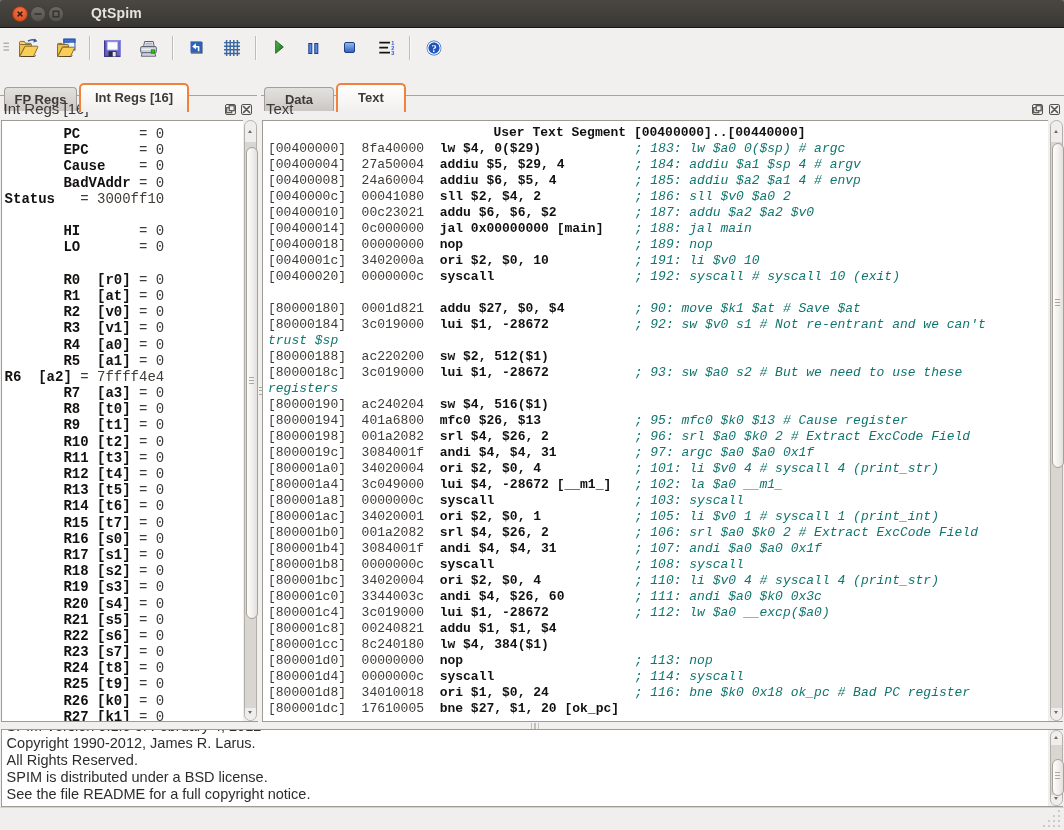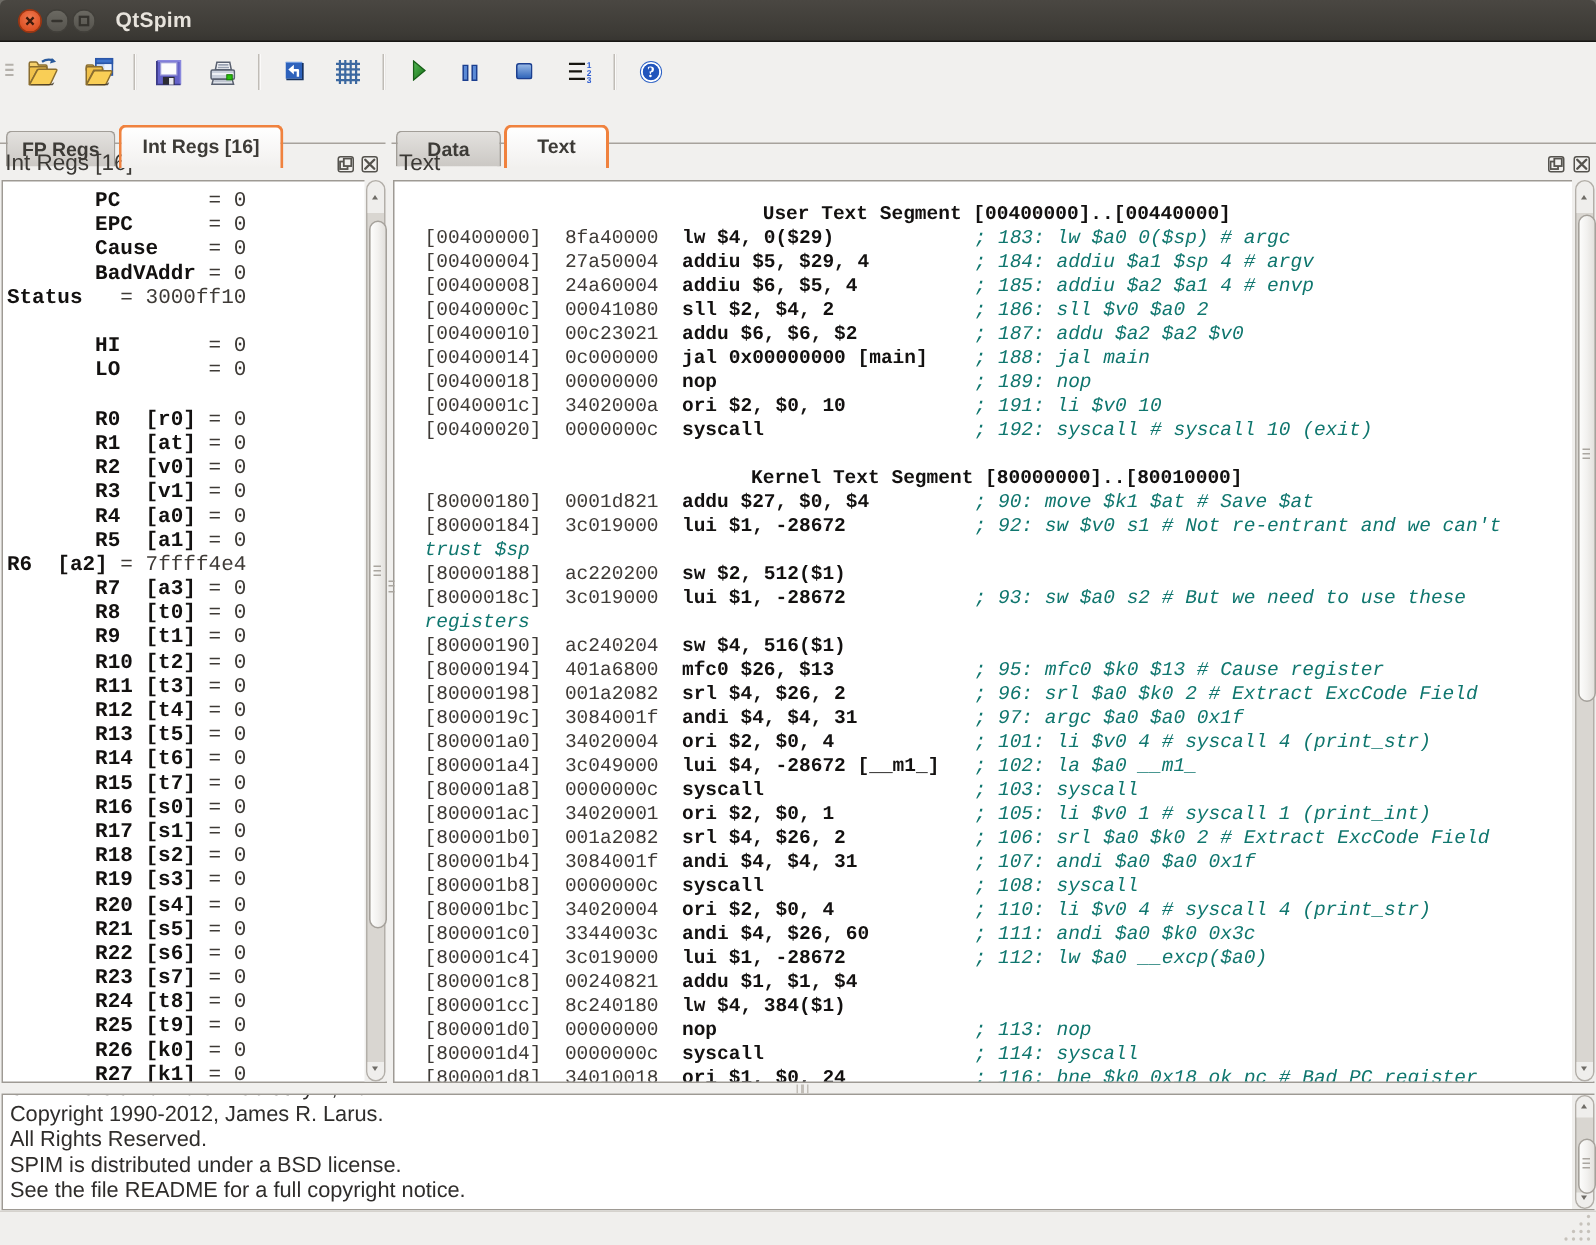--- a/index.html
+++ b/index.html
@@ -17,7 +17,7 @@
 #btn-min{left:30px;}
 #btn-max{left:48px;}
 .wbtn svg{position:absolute;left:0;top:0;}
-#wtitle{position:absolute;left:77px;top:5px;color:#e7e3dc;font-size:14px;font-weight:bold;letter-spacing:0.2px;}
+#wtitle{position:absolute;left:91px;top:5px;color:#e7e3dc;font-size:14px;font-weight:bold;letter-spacing:0.2px;}
 
 #toolbar{left:0;top:28px;width:1064px;height:38px;background:#f1f0ee;}
 .tsep{position:absolute;top:8px;height:24px;width:1px;background:#c0bcb6;border-right:1px solid #fbfaf9;}

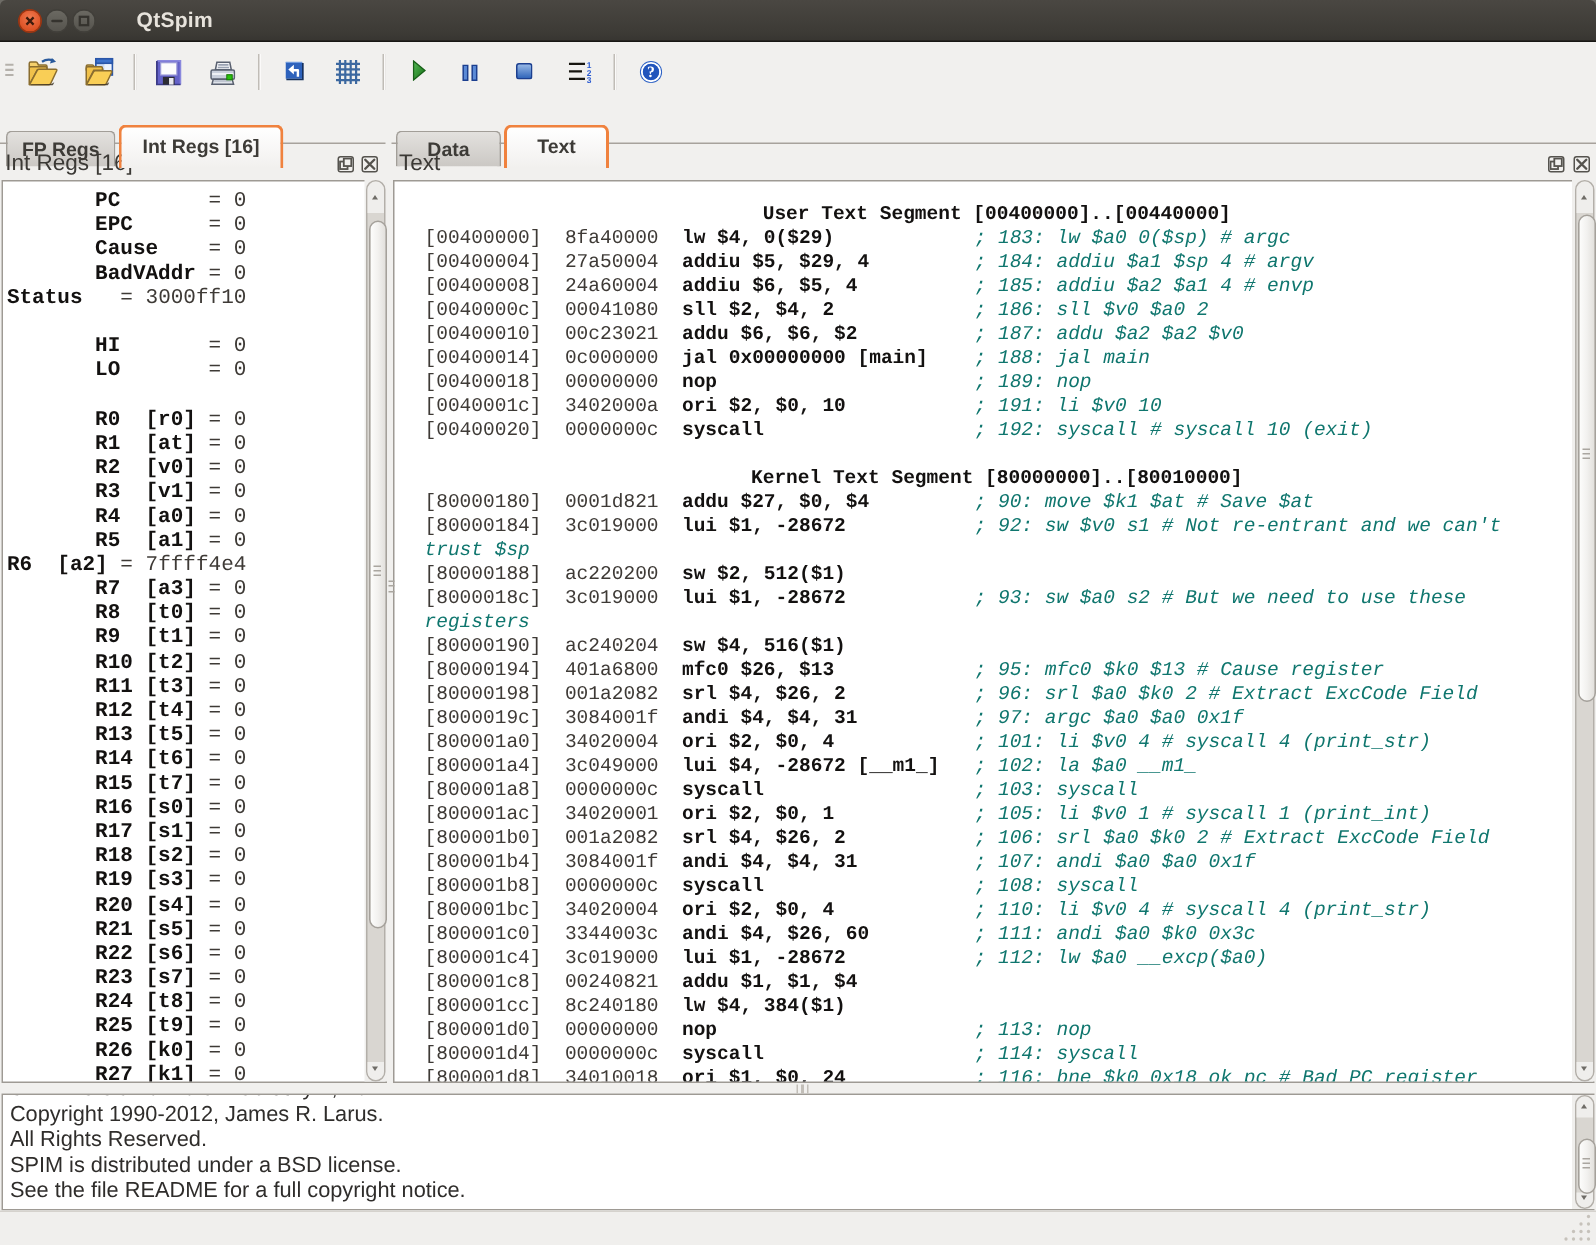--- a/index.html
+++ b/index.html
@@ -42,7 +42,7 @@
 #msgpanel{left:1px;top:729px;width:1062px;height:78px;}
 pre{margin:0;font-family:"Liberation Mono",monospace;font-size:13px;color:#3e3a36;}
 #regtext{position:absolute;left:2.6px;top:5.1px;line-height:16.18px;font-size:14px;text-align:right;}
-#asmtext{position:absolute;left:20px;top:3.9px;line-height:16px;margin-top:10px;}
+#asmtext{position:absolute;left:5px;top:3.9px;line-height:16px;}
 .chdr{text-align:center;width:763px;}
 pre b{color:#131110;font-weight:bold;}
 pre i{color:#0f766e;}

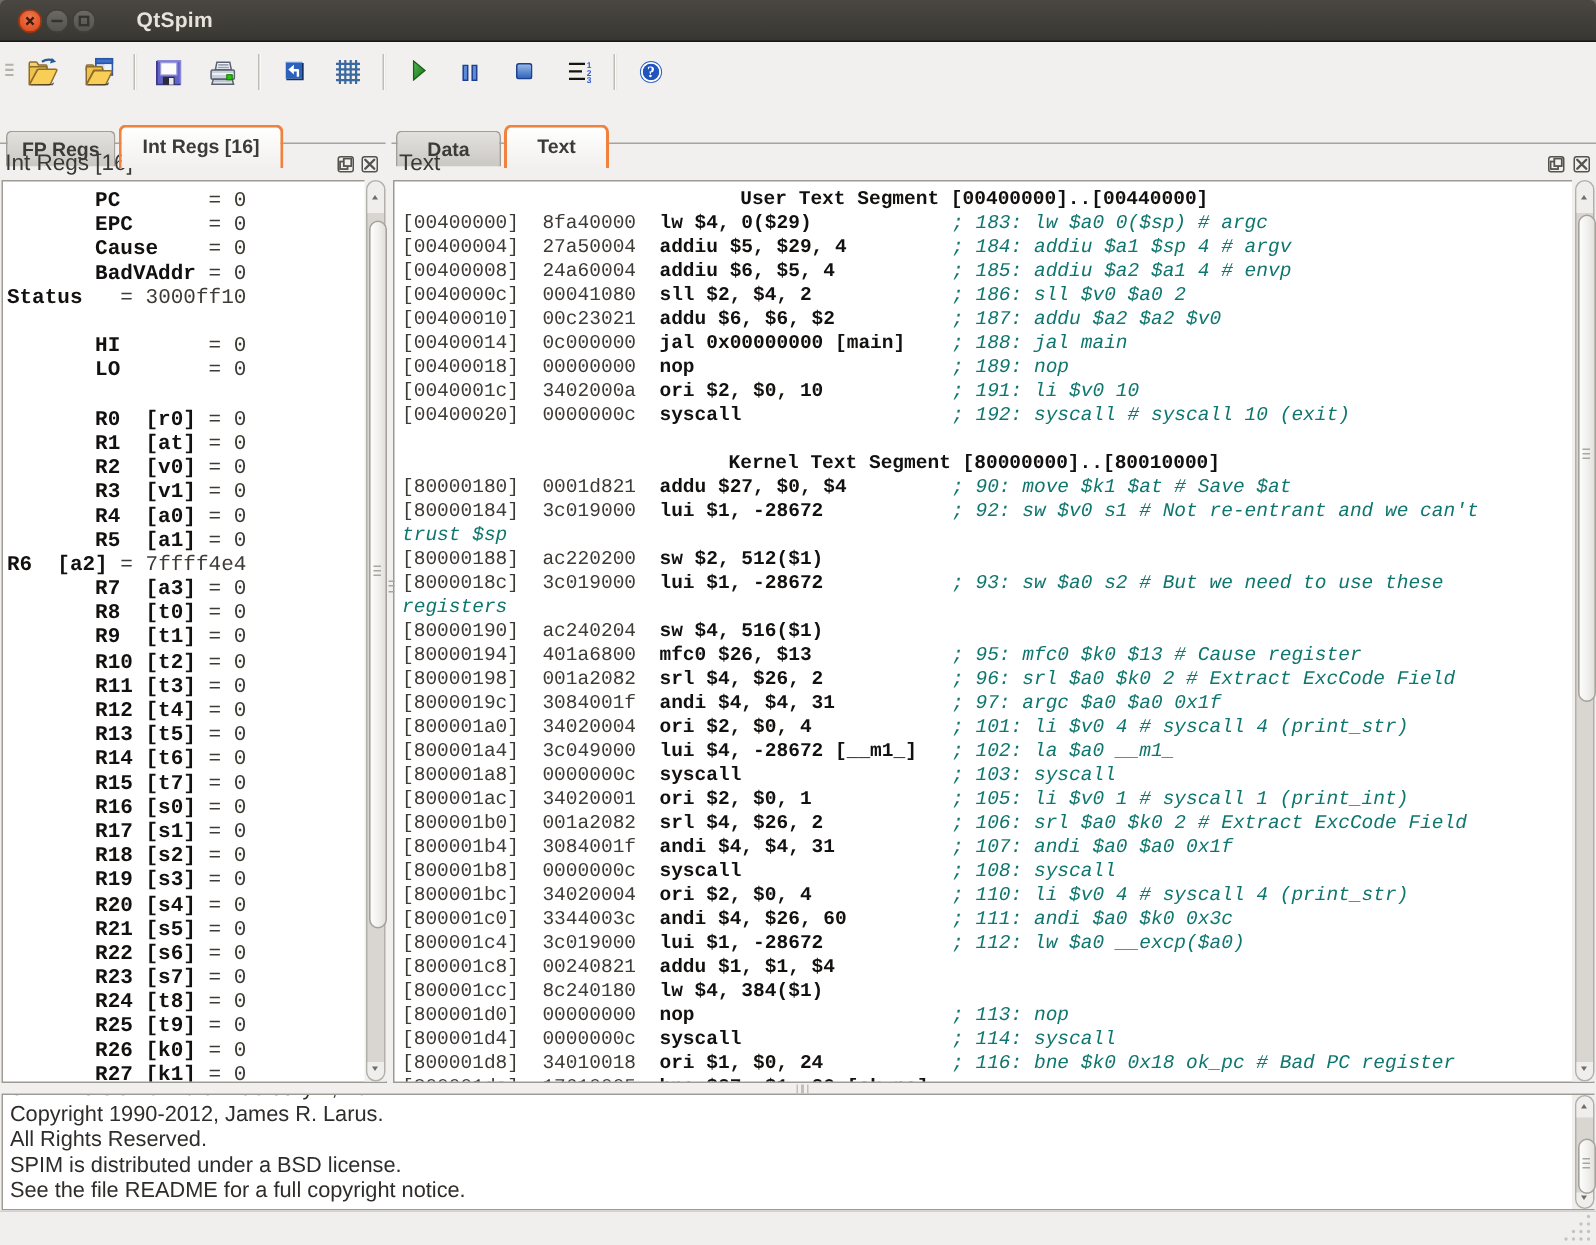--- a/index.html
+++ b/index.html
@@ -268,7 +268,7 @@
 [0040001c]  3402000a  <b>ori $2, $0, 10</b>           <i>; 191: li $v0 10</i>
 [00400020]  0000000c  <b>syscall</b>                  <i>; 192: syscall # syscall 10 (exit)</i>
 
-<div class="chdr"><b>Kernel Text Segment [80000000]..[80010000]</b></div>[80000180]  0001d821  <b>addu $27, $0, $4</b>         <i>; 90: move $k1 $at # Save $at</i>
+[80000180]  0001d821  <b>addu $27, $0, $4</b>         <i>; 90: move $k1 $at # Save $at</i>
 [80000184]  3c019000  <b>lui $1, -28672</b>           <i>; 92: sw $v0 s1 # Not re-entrant and we can't</i>
 <i>trust $sp</i>
 [80000188]  ac220200  <b>sw $2, 512($1)</b>

